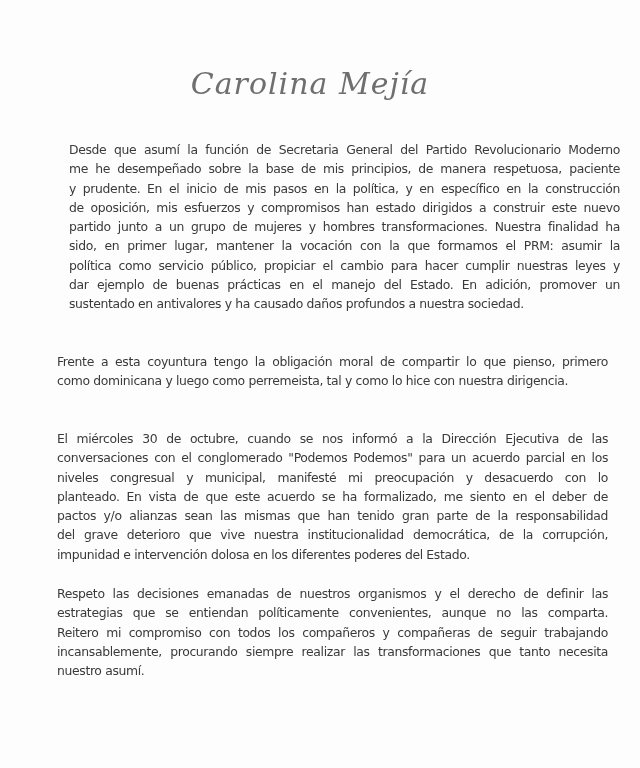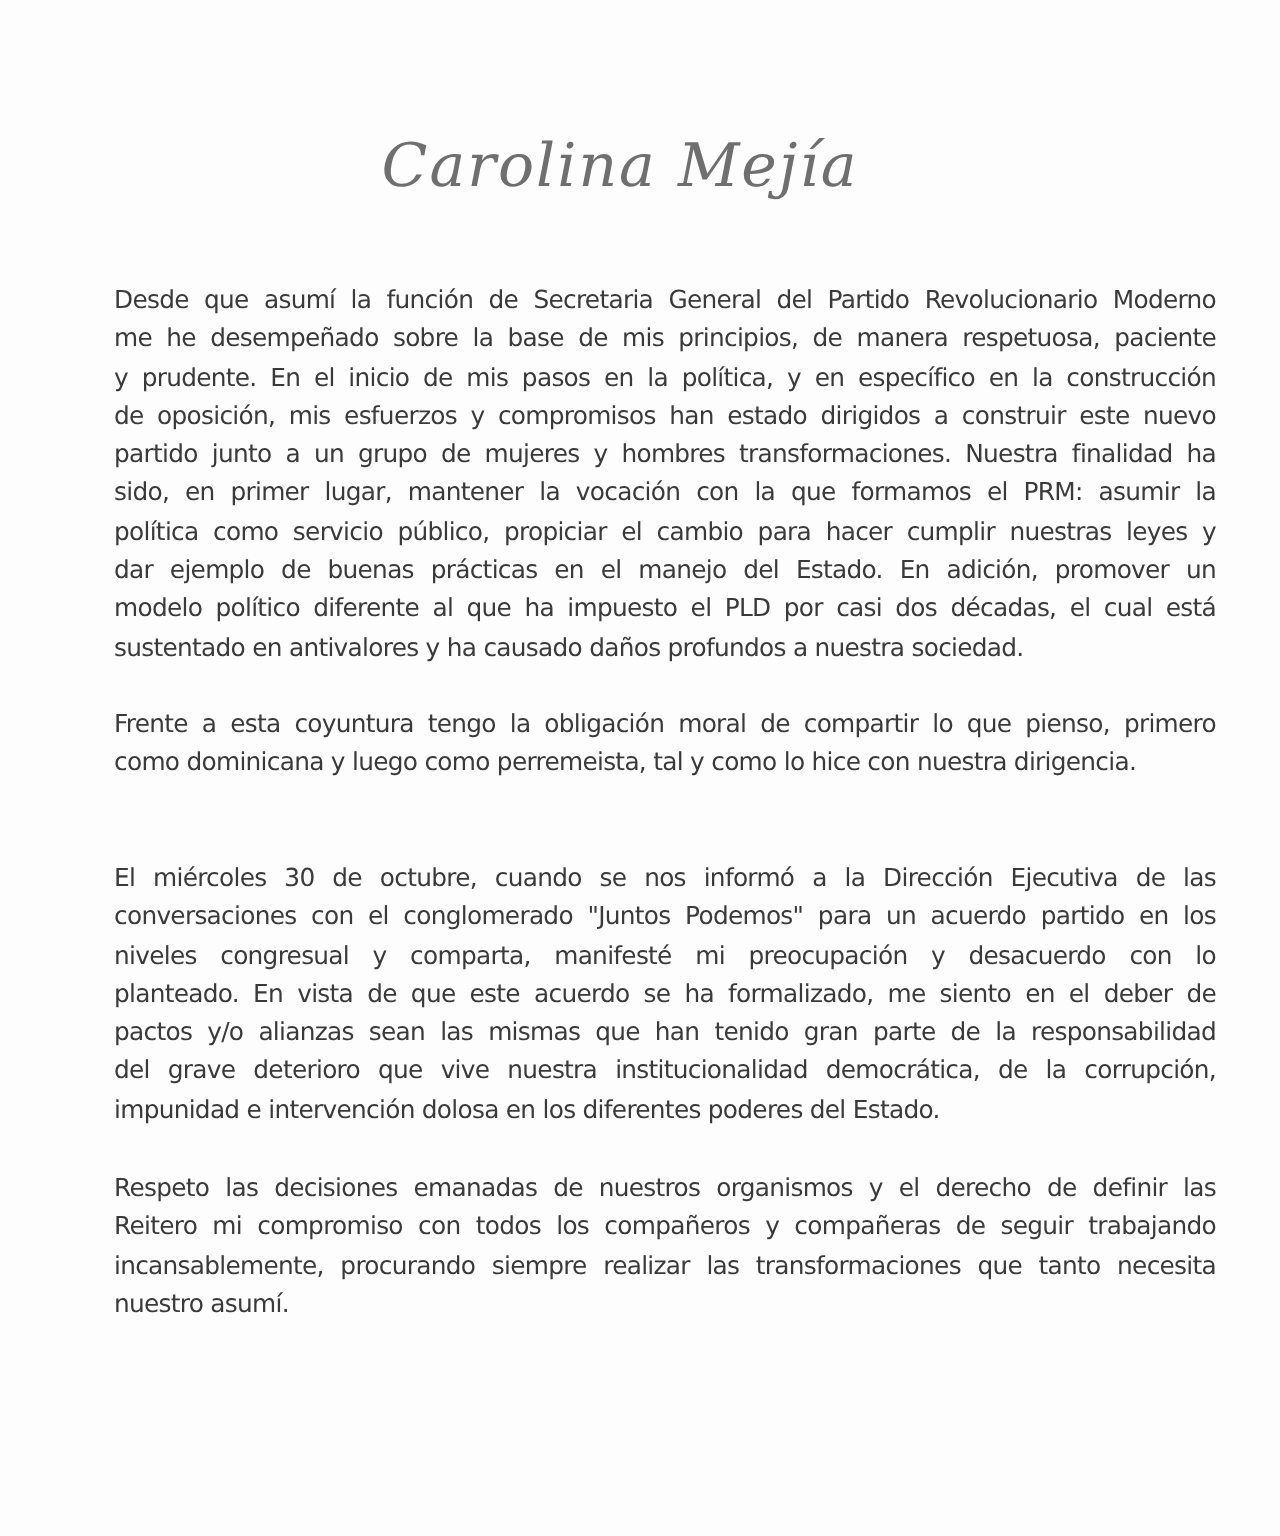--- a/index.html
+++ b/index.html
@@ -42,7 +42,7 @@
       text-align-last: justify;
     }
     .line.last { text-align-last: left; text-align: right; }
-    .p1 { position: absolute; top: 0; left: 0; width: 551px; }
+    .p1 { position: absolute; top: 0; left: 12px; width: 551px; }
     .p2 { position: absolute; top: 212px; left: 0; width: 551px; }
     .p3 { position: absolute; top: 289px; left: 0; width: 551px; }
     .p4 { position: absolute; top: 444px; left: 0; width: 551px; }

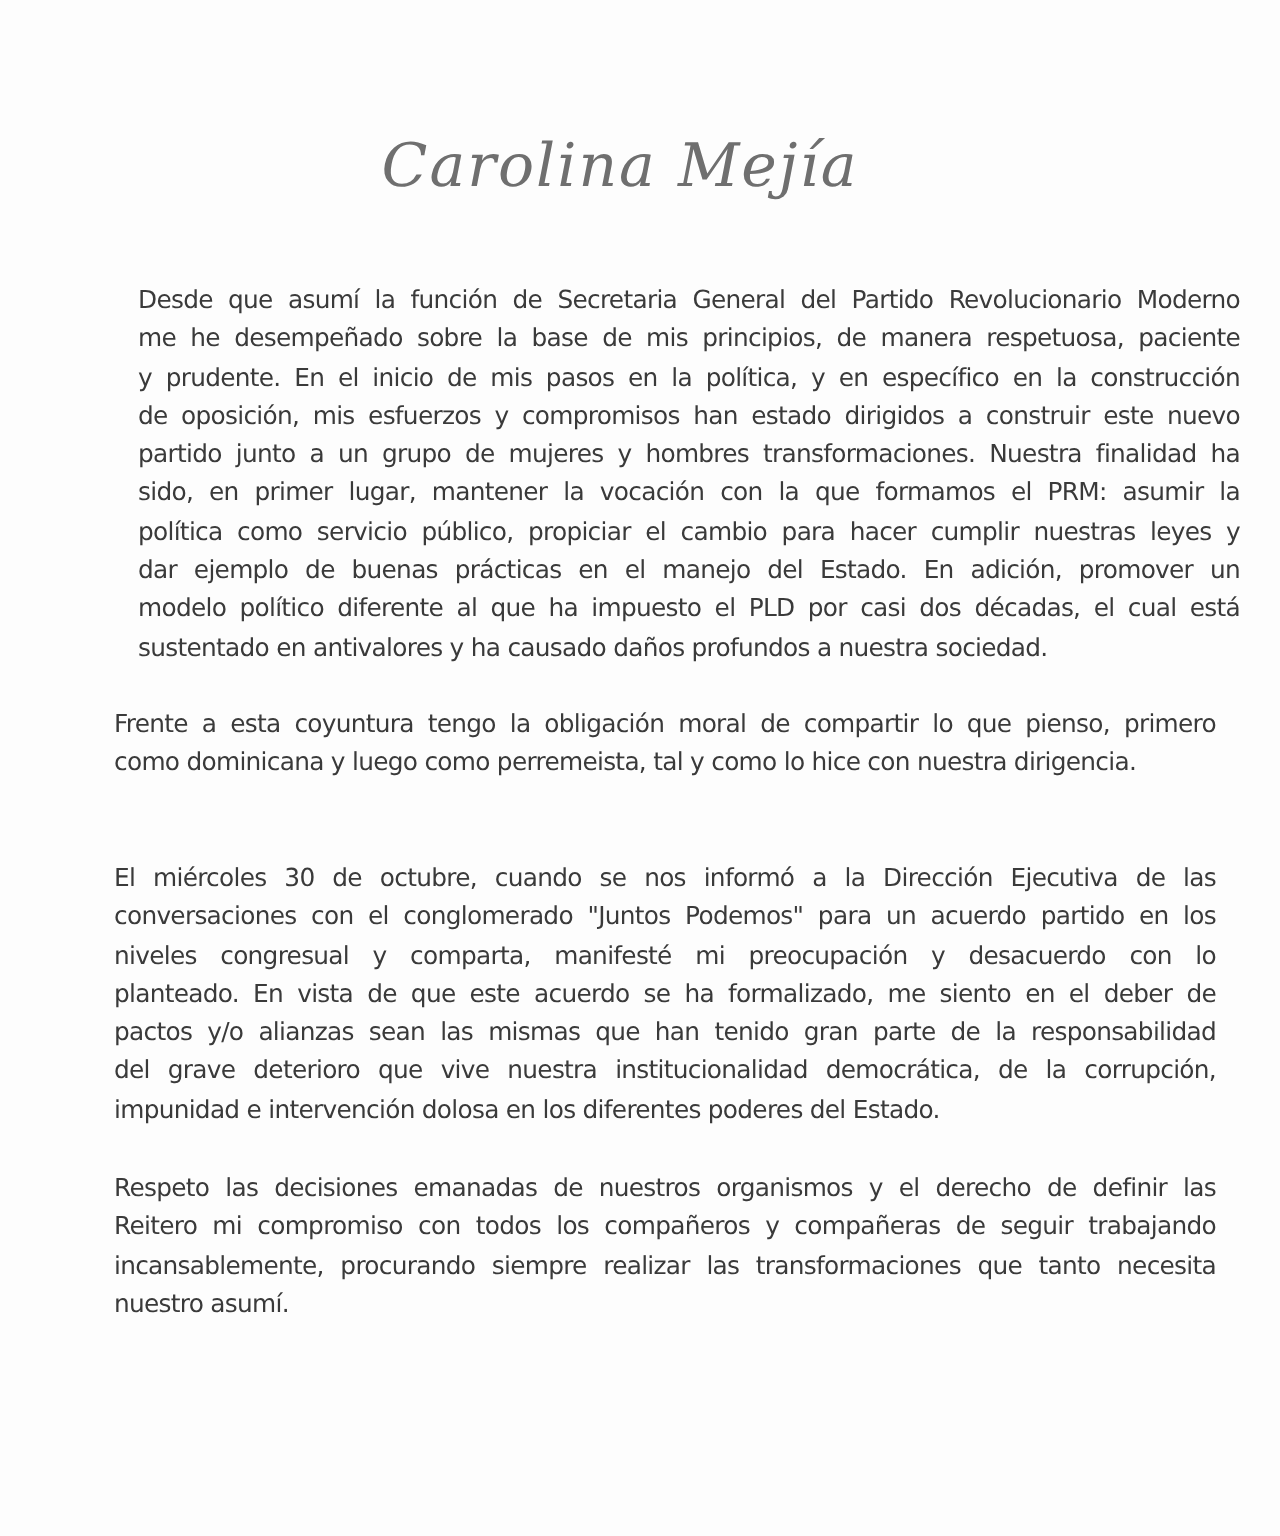--- a/index.html
+++ b/index.html
@@ -63,7 +63,6 @@
     <span class="line">sido, en primer lugar, mantener la vocación con la que formamos el PRM: asumir la</span>
     <span class="line">política como servicio público, propiciar el cambio para hacer cumplir nuestras leyes y</span>
     <span class="line">dar ejemplo de buenas prácticas en el manejo del Estado.  En adición, promover un</span>
-    <span class="line">modelo político diferente al que ha impuesto el PLD por casi dos décadas, el cual está</span>
     <span class="line last">sustentado en antivalores y ha causado daños profundos a nuestra sociedad.</span>
   </p>
 

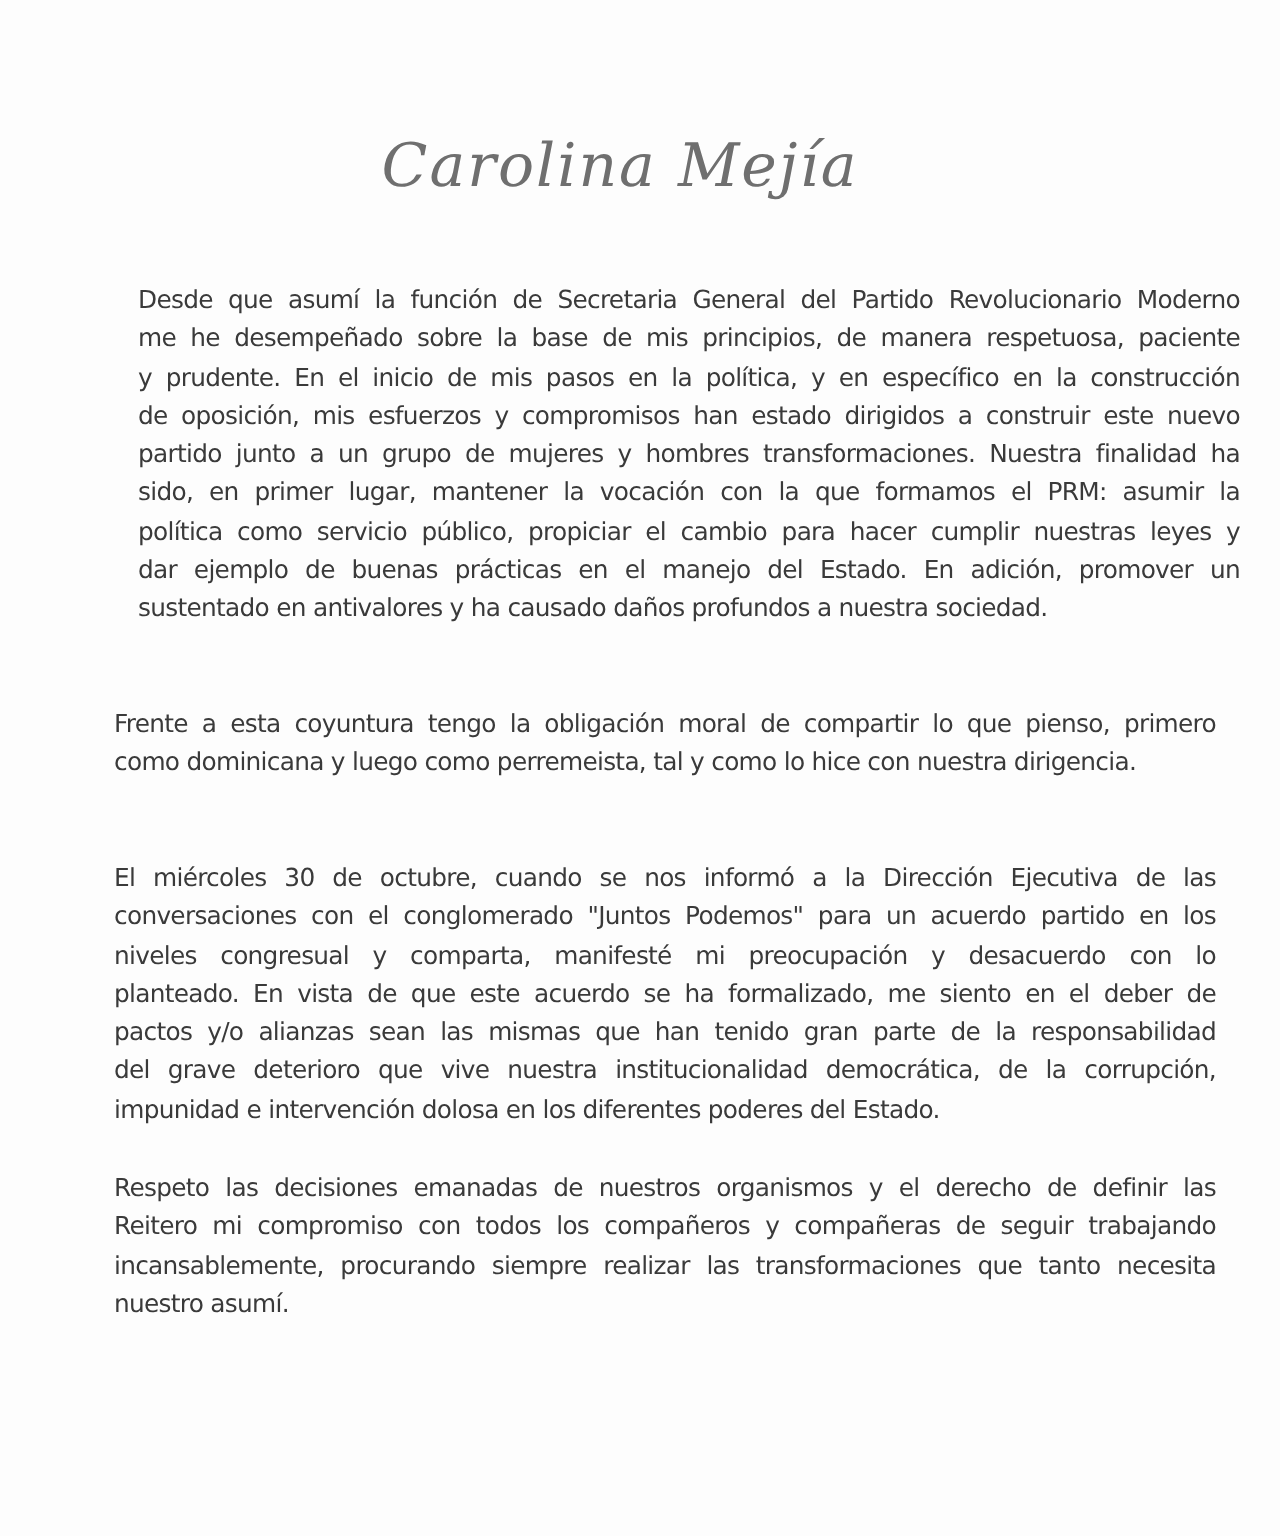--- a/index.html
+++ b/index.html
@@ -73,7 +73,7 @@
 
   <p class="paragraph p3">
     <span class="line">El miércoles 30 de octubre, cuando se nos informó a la Dirección Ejecutiva de las</span>
-    <span class="line">conversaciones con el conglomerado "Juntos Podemos" para un acuerdo partido en los</span>
+    <span class="line">conversaciones con el conglomerado "Podemos Podemos" para un acuerdo parcial en los</span>
     <span class="line">niveles congresual y comparta, manifesté mi preocupación y desacuerdo con lo</span>
     <span class="line">planteado.  En vista de que este acuerdo se ha formalizado, me siento en el deber de</span>
     <span class="line">pactos y/o alianzas sean las mismas que han tenido gran parte de la responsabilidad</span>

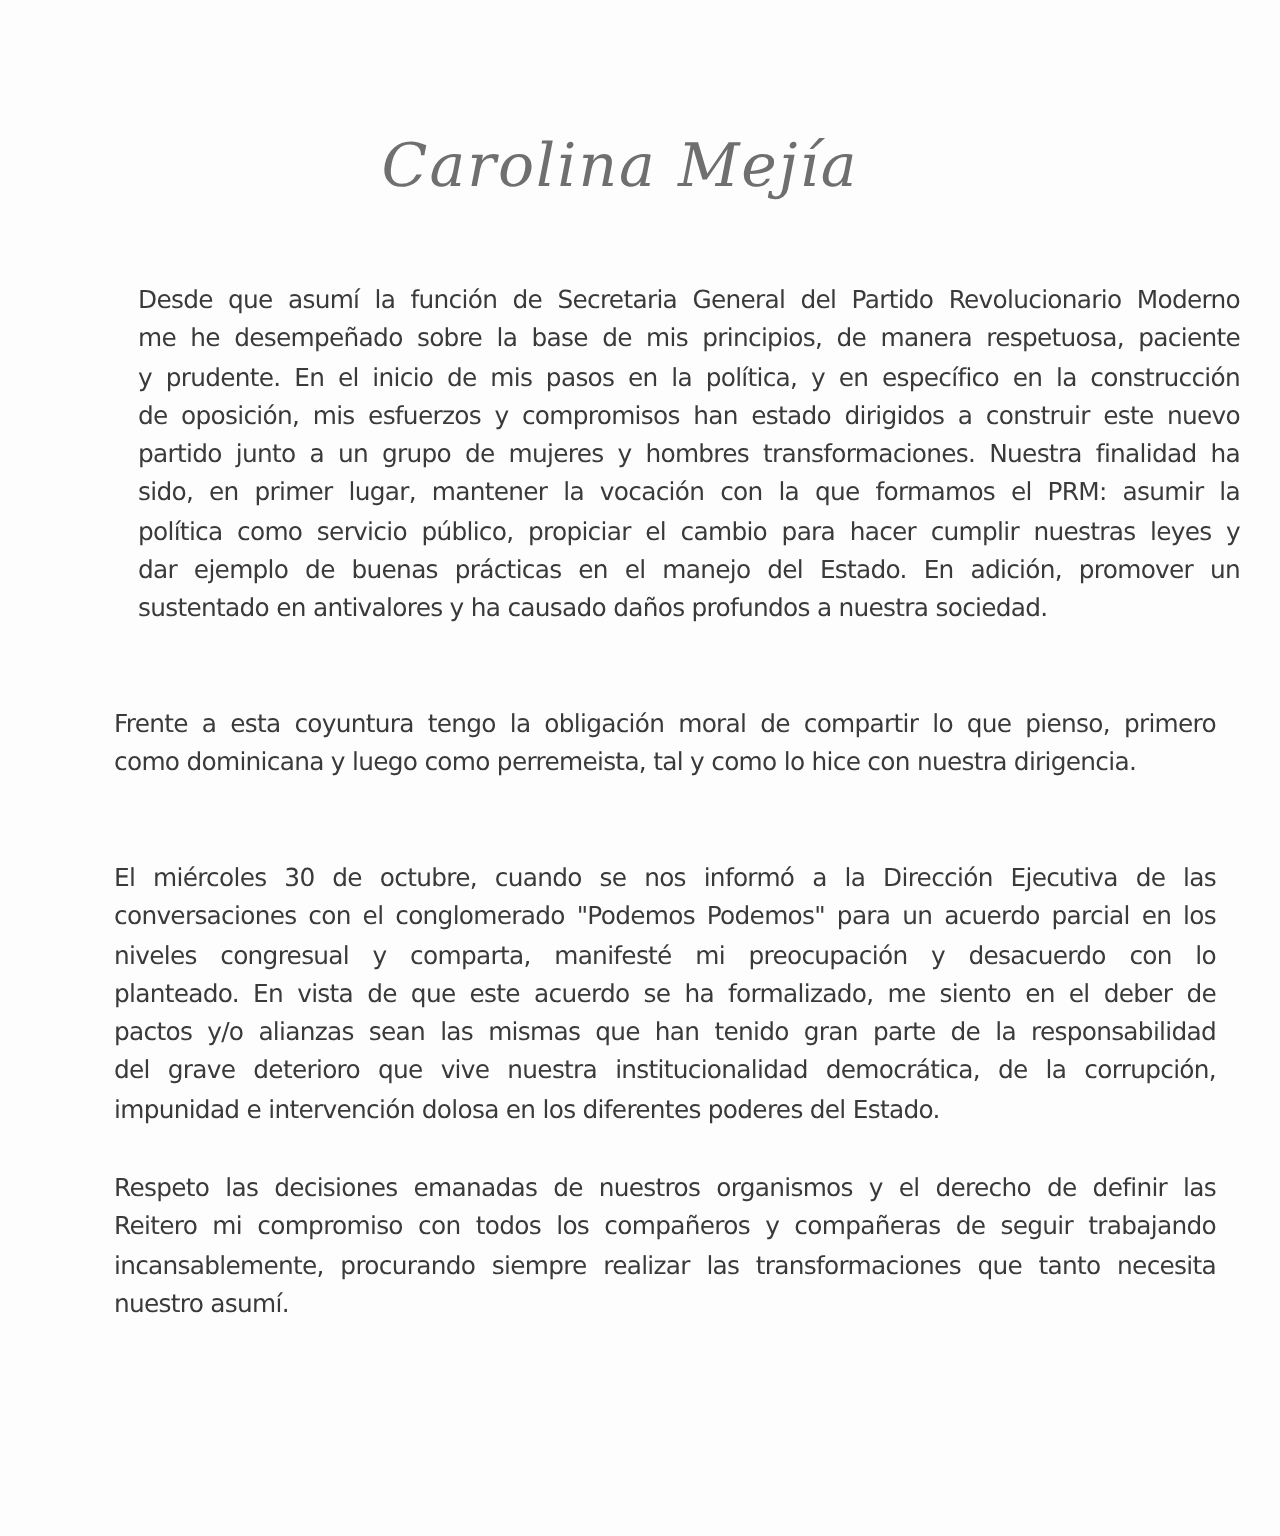--- a/index.html
+++ b/index.html
@@ -74,7 +74,7 @@
   <p class="paragraph p3">
     <span class="line">El miércoles 30 de octubre, cuando se nos informó a la Dirección Ejecutiva de las</span>
     <span class="line">conversaciones con el conglomerado "Podemos Podemos" para un acuerdo parcial en los</span>
-    <span class="line">niveles congresual y comparta, manifesté mi preocupación y desacuerdo con lo</span>
+    <span class="line">niveles congresual y municipal, manifesté mi preocupación y desacuerdo con lo</span>
     <span class="line">planteado.  En vista de que este acuerdo se ha formalizado, me siento en el deber de</span>
     <span class="line">pactos y/o alianzas sean las mismas que han tenido gran parte de la responsabilidad</span>
     <span class="line">del grave deterioro que vive nuestra institucionalidad democrática, de la corrupción,</span>

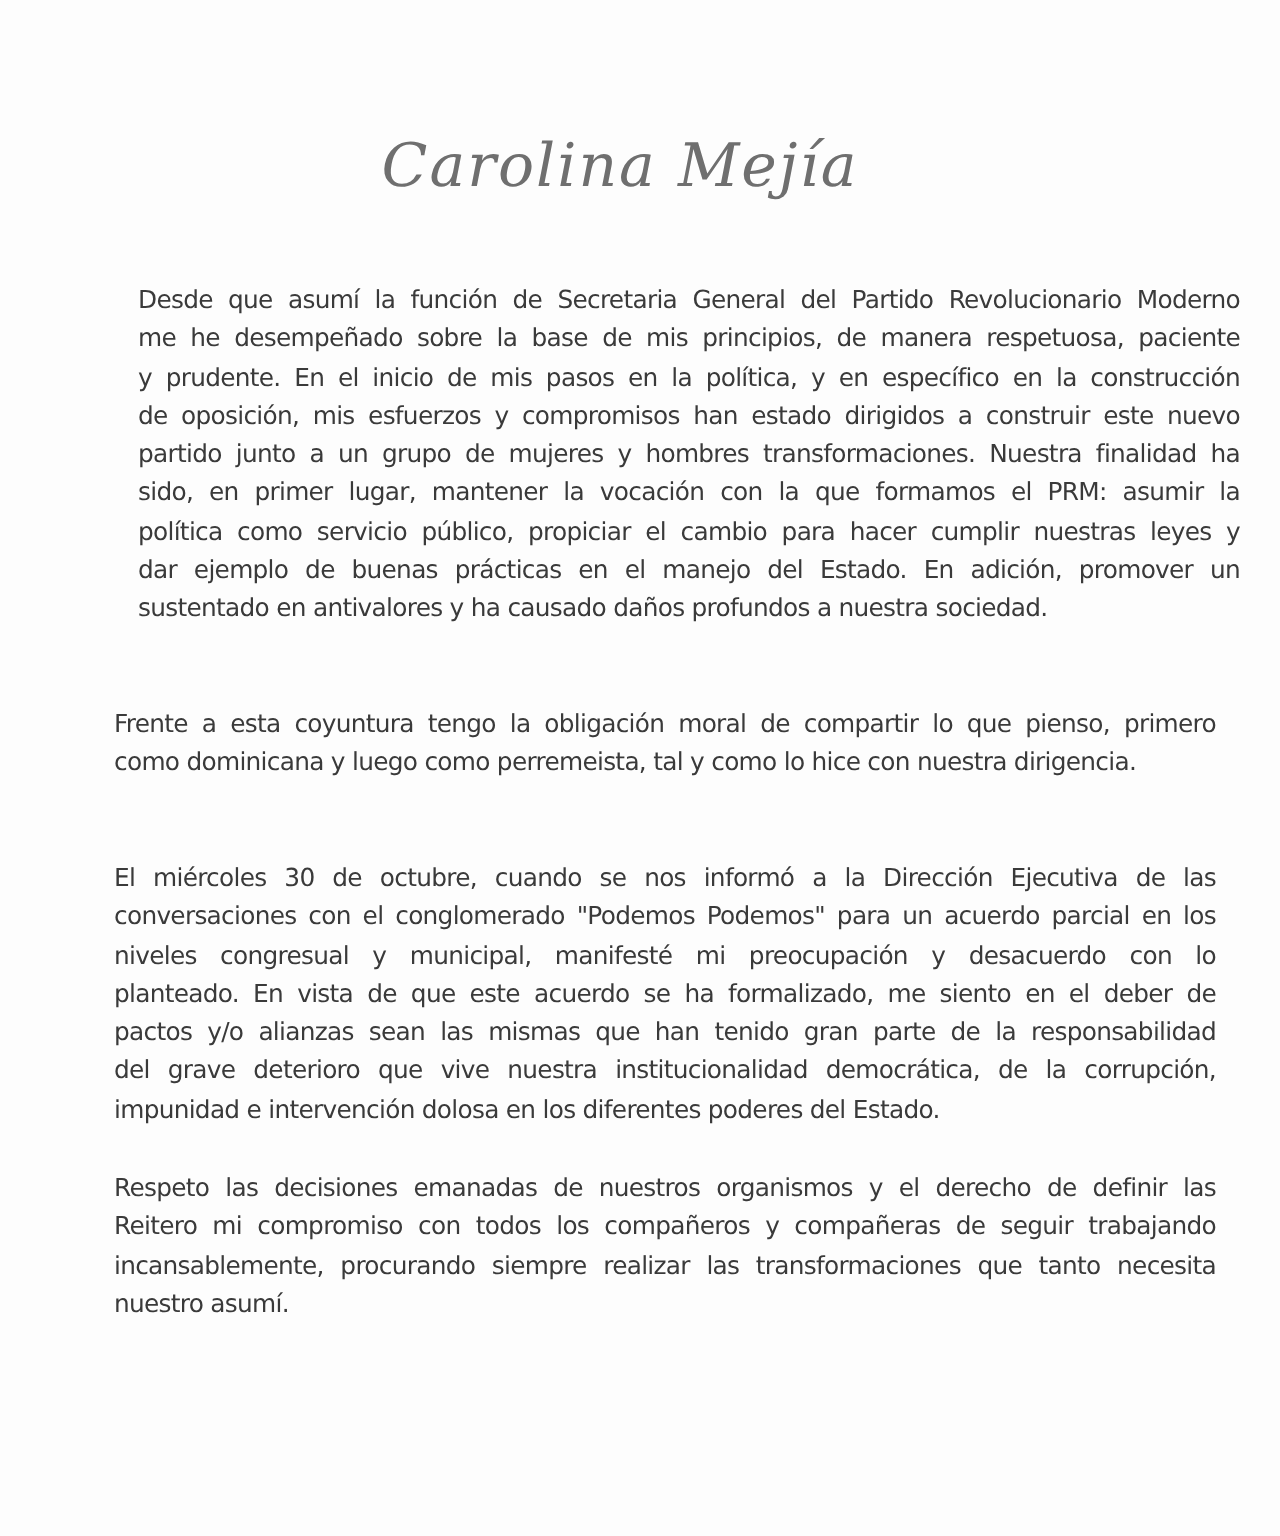--- a/index.html
+++ b/index.html
@@ -83,6 +83,7 @@
 
   <p class="paragraph p4">
     <span class="line">Respeto las decisiones emanadas de nuestros organismos y el derecho de definir las</span>
+    <span class="line">estrategias que se entiendan políticamente convenientes, aunque no las comparta.</span>
     <span class="line">Reitero mi compromiso  con todos los compañeros y compañeras de seguir trabajando</span>
     <span class="line">incansablemente, procurando siempre realizar las transformaciones que tanto necesita</span>
     <span class="line last">nuestro asumí.</span>

